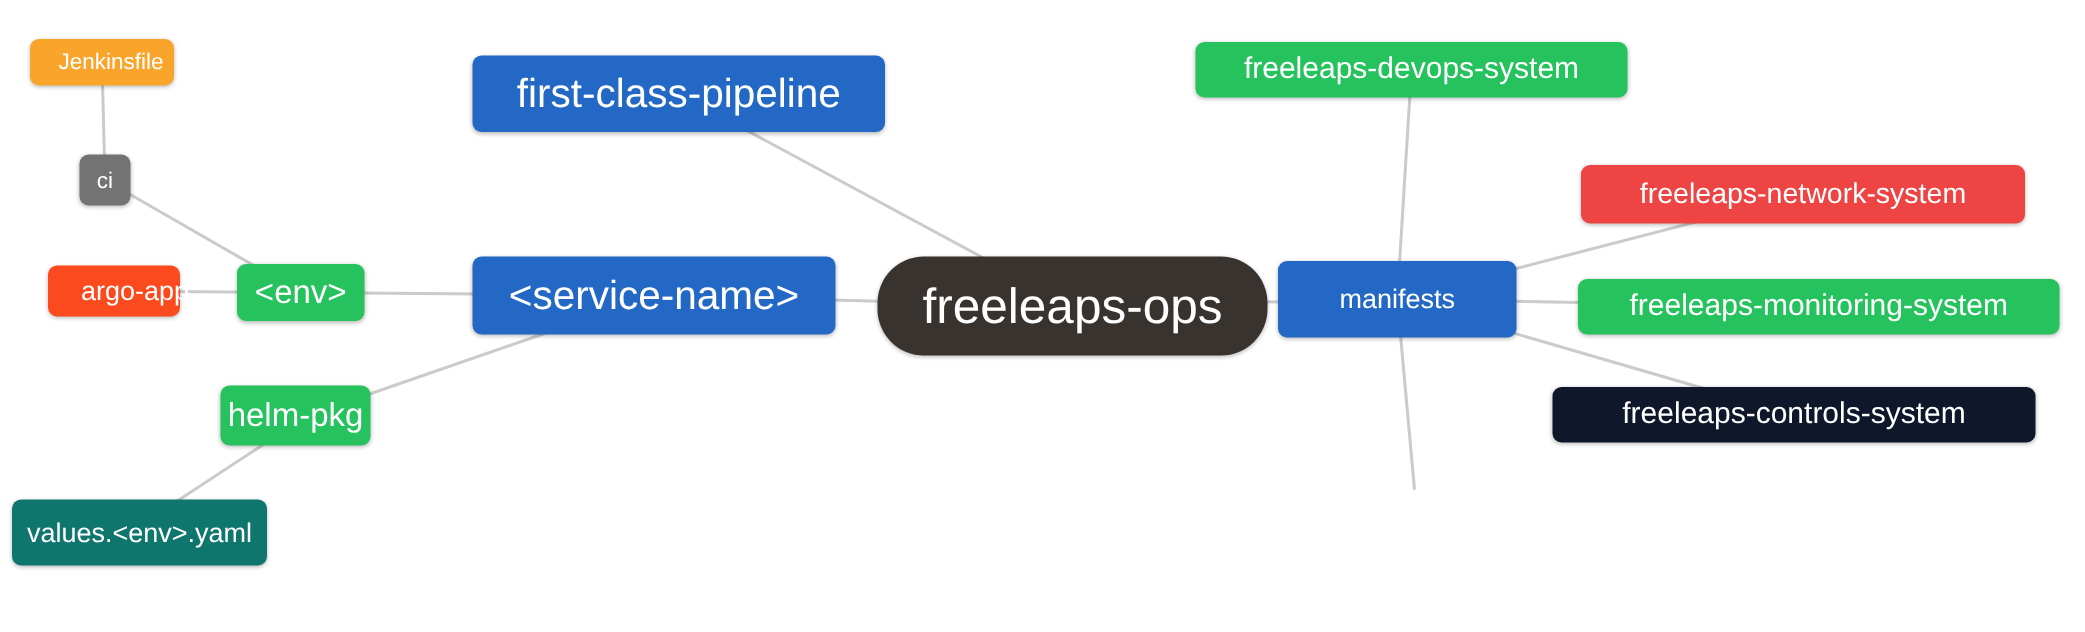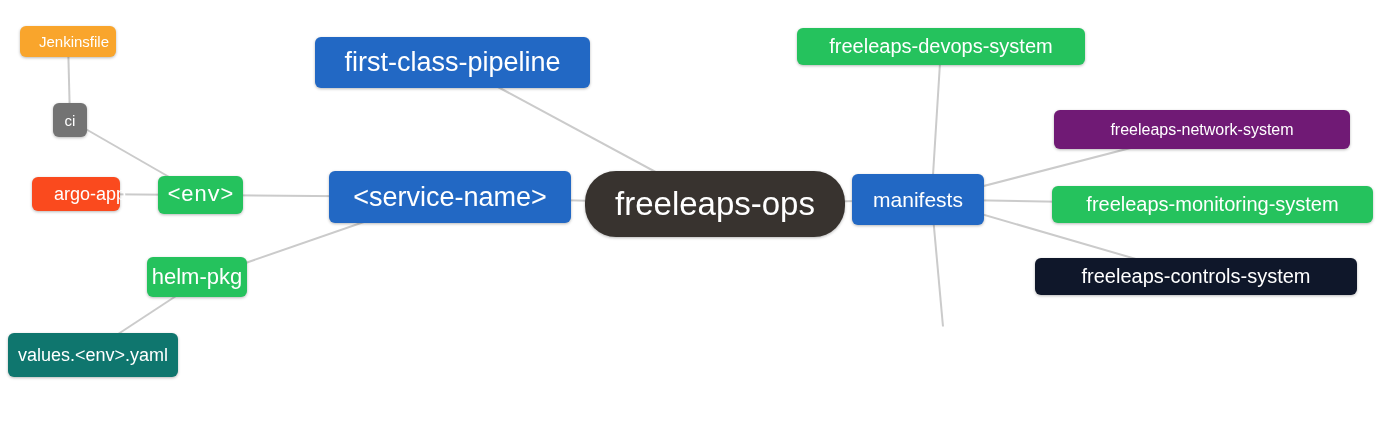--- a/index.html
+++ b/index.html
@@ -70,7 +70,7 @@
     <div class="node" style="left: 20px; top: 26px; width: 96px; height: 31px; font-size: 15px; background: rgb(249, 165, 44); color: rgb(255, 255, 255); padding-left: 12px;">Jenkinsfile</div>
     <div class="node" style="left: 8px; top: 333px; width: 170px; height: 44px; font-size: 18px; background: #0f766e; color: rgb(255, 255, 255);">values.&lt;env&gt;.yaml</div>
     <div class="node" style="left: 797px; top: 28px; width: 288px; height: 37px; font-size: 20px; background: rgb(37, 194, 93); color: rgb(255, 255, 255);">freeleaps-devops-system</div>
-    <div class="node" style="left: 1054px; top: 110px; width: 296px; height: 39px; font-size: 16px; background: #701a75; color: rgb(255, 255, 255);">freeleaps-network-system</div>
+    <div class="node" style="left: 1054px; top: 110px; width: 296px; height: 39px; font-size: 19px; background: #ef4444; color: rgb(255, 255, 255);">freeleaps-network-system</div>
     <div class="node" style="left: 1052px; top: 186px; width: 321px; height: 37px; font-size: 20px; background: rgb(37, 194, 93); color: rgb(255, 255, 255);">freeleaps-monitoring-system</div>
     <div class="node" style="left: 1035px; top: 258px; width: 322px; height: 37px; font-size: 20px; background: #0f172a; color: rgb(255, 255, 255);">freeleaps-controls-system</div>
   </div>

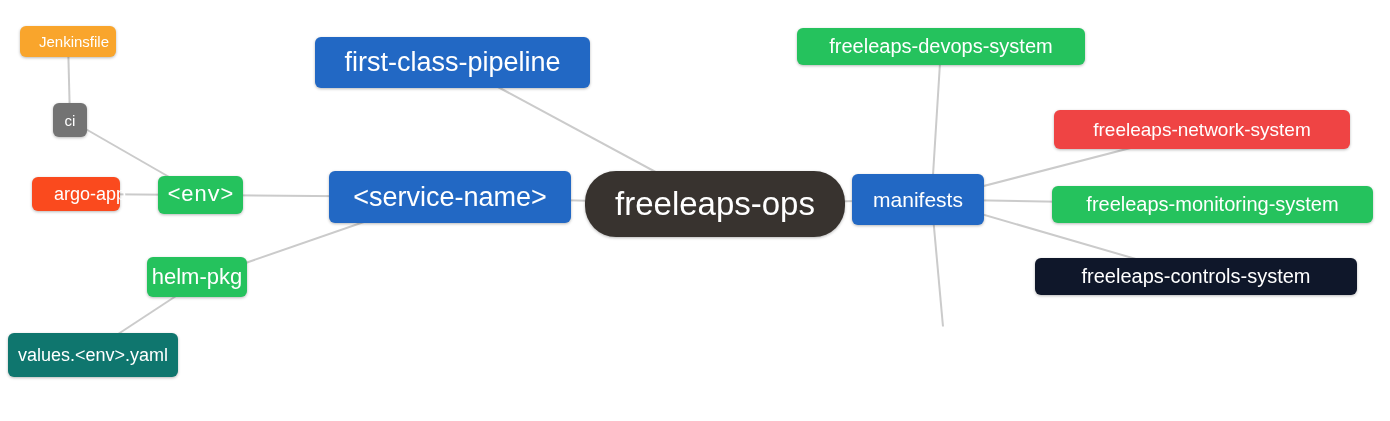--- a/index.html
+++ b/index.html
@@ -63,7 +63,7 @@
     <div class="node" style="left: 315px; top: 37px; width: 275px; height: 51px; font-size: 27px; background: rgb(34, 104, 196); color: rgb(255, 255, 255);">first-class-pipeline</div>
     <div class="node" style="left: 329px; top: 171px; width: 242px; height: 52px; font-size: 27px; background: rgb(34, 104, 196); color: rgb(255, 255, 255);">&lt;service-name&gt;</div>
     <div class="node" style="left: 852px; top: 174px; width: 132px; height: 51px; font-size: 21px; background: rgb(34, 104, 196); color: rgb(255, 255, 255);">manifests</div>
-    <div class="node" style="left: 158px; top: 176px; width: 85px; height: 38px; font-size: 22px; background: rgb(37, 194, 93); color: rgb(255, 255, 255); font-family: Liberation Mono, monospace;">&lt;env&gt;</div>
+    <div class="node" style="left: 158px; top: 176px; width: 85px; height: 38px; font-size: 22px; background: rgb(37, 194, 93); color: rgb(255, 255, 255);">&lt;env&gt;</div>
     <div class="node" style="left: 147px; top: 257px; width: 100px; height: 40px; font-size: 22px; background: rgb(37, 194, 93); color: rgb(255, 255, 255);">helm-pkg</div>
     <div class="node" style="left: 53px; top: 103px; width: 34px; height: 34px; font-size: 15px; background: #737373; color: rgb(255, 255, 255);">ci</div>
     <div class="node" style="left: 32px; top: 177px; width: 88px; height: 34px; font-size: 18px; background: rgb(250, 74, 30); color: rgb(255, 255, 255); padding-left: 28px;">argo-app</div>

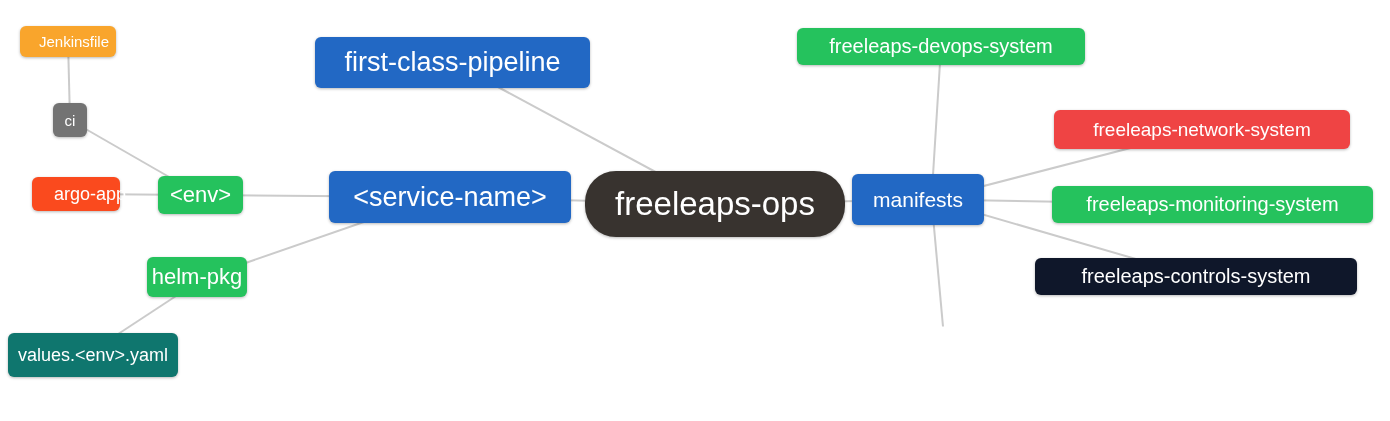--- a/index.html
+++ b/index.html
@@ -61,7 +61,7 @@
 
 <div class="node" style="left: 585px; top: 171px; width: 260px; height: 66px; font-size: 33px; background: rgb(56, 51, 47); color: rgb(255, 255, 255); border-radius: 31px;">freeleaps-ops</div>
     <div class="node" style="left: 315px; top: 37px; width: 275px; height: 51px; font-size: 27px; background: rgb(34, 104, 196); color: rgb(255, 255, 255);">first-class-pipeline</div>
-    <div class="node" style="left: 329px; top: 171px; width: 242px; height: 52px; font-size: 27px; background: rgb(34, 104, 196); color: rgb(255, 255, 255);">&lt;service-name&gt;</div>
+    <div class="node" style="left: 315px; top: 171px; width: 242px; height: 52px; font-size: 27px; background: rgb(34, 104, 196); color: rgb(255, 255, 255);">&lt;service-name&gt;</div>
     <div class="node" style="left: 852px; top: 174px; width: 132px; height: 51px; font-size: 21px; background: rgb(34, 104, 196); color: rgb(255, 255, 255);">manifests</div>
     <div class="node" style="left: 158px; top: 176px; width: 85px; height: 38px; font-size: 22px; background: rgb(37, 194, 93); color: rgb(255, 255, 255);">&lt;env&gt;</div>
     <div class="node" style="left: 147px; top: 257px; width: 100px; height: 40px; font-size: 22px; background: rgb(37, 194, 93); color: rgb(255, 255, 255);">helm-pkg</div>

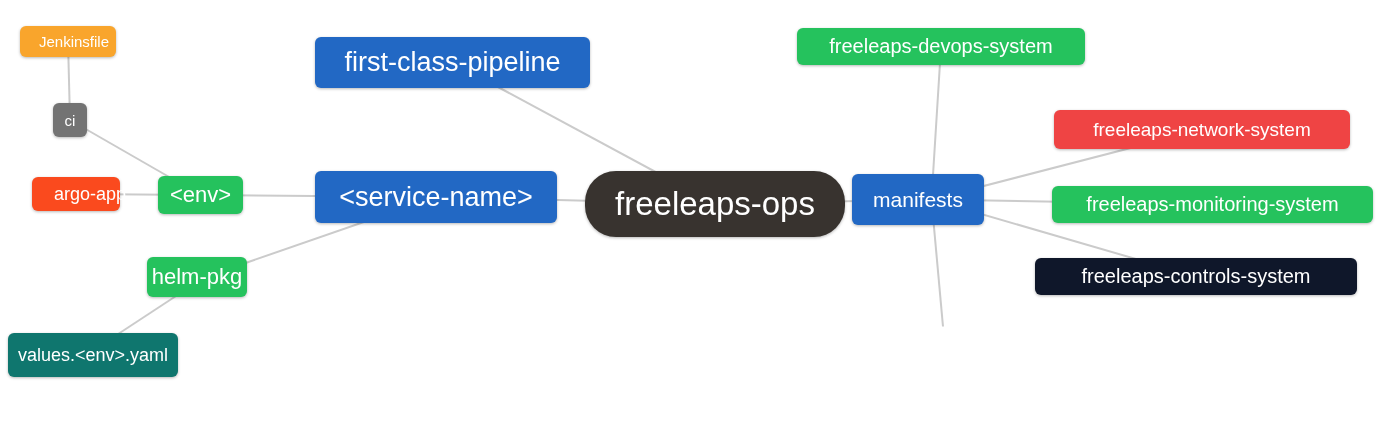--- a/index.html
+++ b/index.html
@@ -62,7 +62,7 @@
 <div class="node" style="left: 585px; top: 171px; width: 260px; height: 66px; font-size: 33px; background: rgb(56, 51, 47); color: rgb(255, 255, 255); border-radius: 31px;">freeleaps-ops</div>
     <div class="node" style="left: 315px; top: 37px; width: 275px; height: 51px; font-size: 27px; background: rgb(34, 104, 196); color: rgb(255, 255, 255);">first-class-pipeline</div>
     <div class="node" style="left: 315px; top: 171px; width: 242px; height: 52px; font-size: 27px; background: rgb(34, 104, 196); color: rgb(255, 255, 255);">&lt;service-name&gt;</div>
-    <div class="node" style="left: 852px; top: 174px; width: 132px; height: 51px; font-size: 21px; background: rgb(34, 104, 196); color: rgb(255, 255, 255);">manifests</div>
+    <div class="node" style="left: 852px; top: 174px; width: 159px; height: 51px; font-size: 18px; background: rgb(34, 104, 196); color: rgb(255, 255, 255);">manifests</div>
     <div class="node" style="left: 158px; top: 176px; width: 85px; height: 38px; font-size: 22px; background: rgb(37, 194, 93); color: rgb(255, 255, 255);">&lt;env&gt;</div>
     <div class="node" style="left: 147px; top: 257px; width: 100px; height: 40px; font-size: 22px; background: rgb(37, 194, 93); color: rgb(255, 255, 255);">helm-pkg</div>
     <div class="node" style="left: 53px; top: 103px; width: 34px; height: 34px; font-size: 15px; background: #737373; color: rgb(255, 255, 255);">ci</div>

